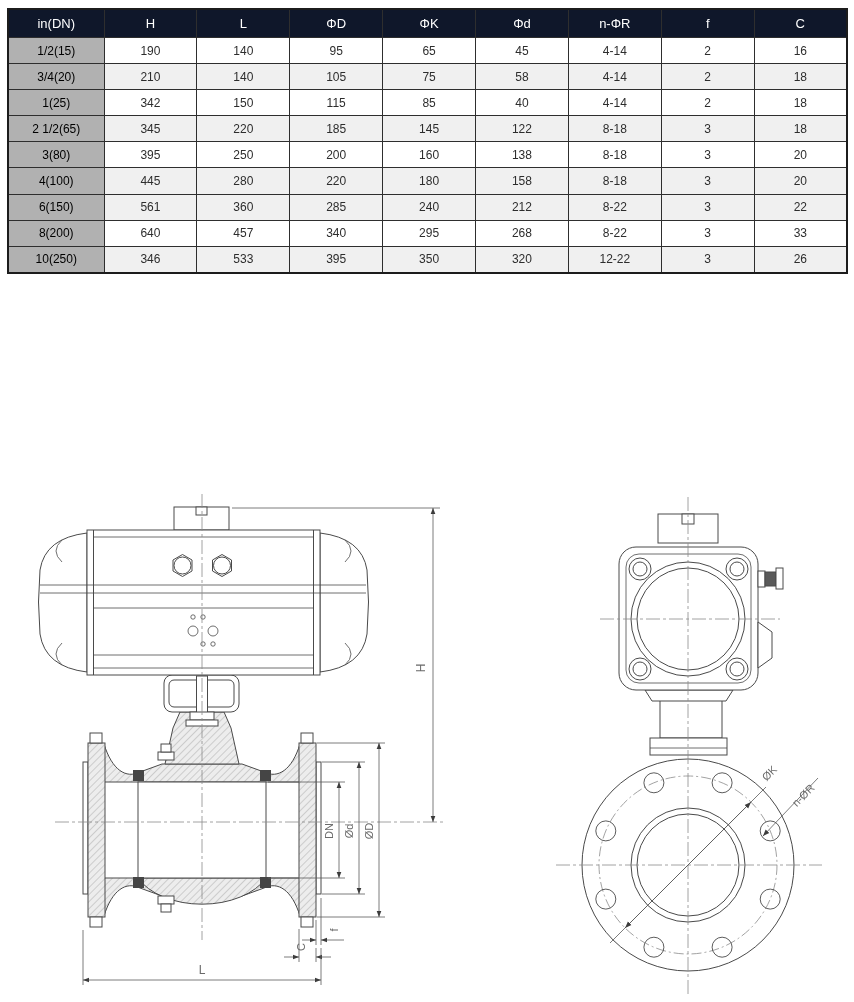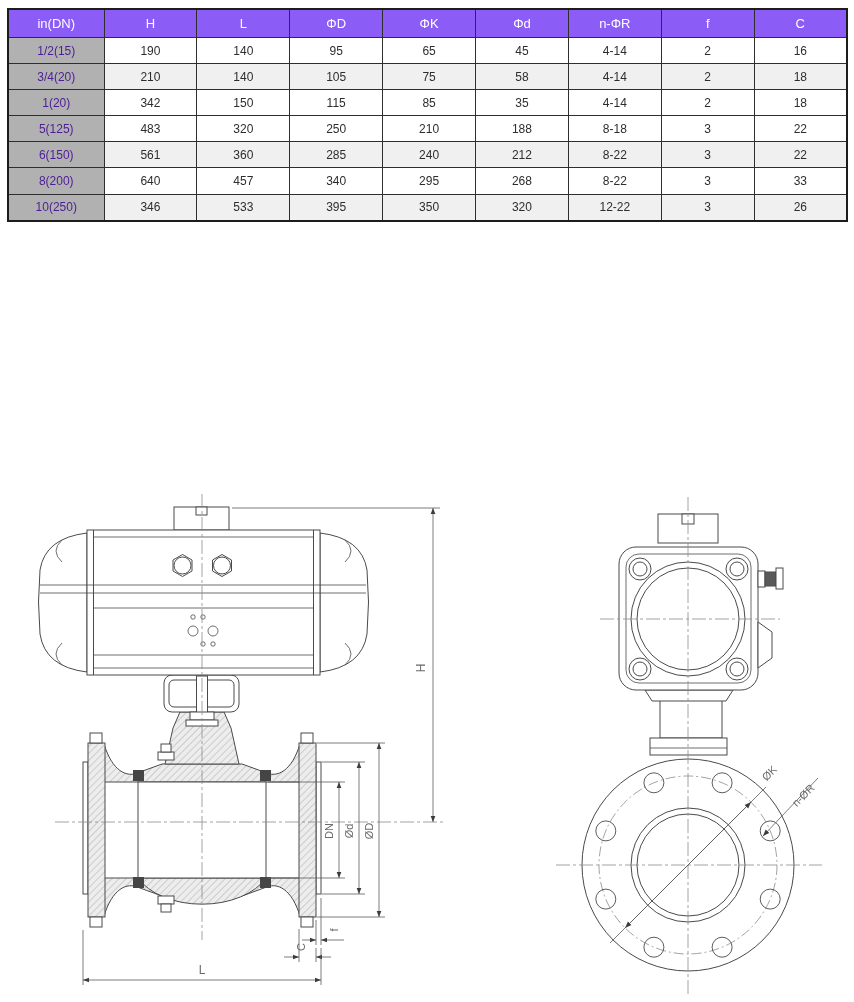--- a/index.html
+++ b/index.html
@@ -16,7 +16,7 @@
     padding:0;height:25.1px;font-size:12px;color:#2d2d2d;white-space:nowrap;
     overflow:hidden;background:#ffffff;
   }
-  table.dims th{height:27px;font-size:13px;font-weight:400;color:#ffffff;background:#8b5cf6;}
+  table.dims th{height:27px;font-size:13px;font-weight:400;color:#ffffff;background:#0f172a;}
   table.dims td.rowlabel{background:#b1b1b1;color:#4c1d95;}
   table.dims tr.alt td{background:#f0f0f0;}
   table.dims tr.alt td.rowlabel{background:#b1b1b1;margin-left:28px;}

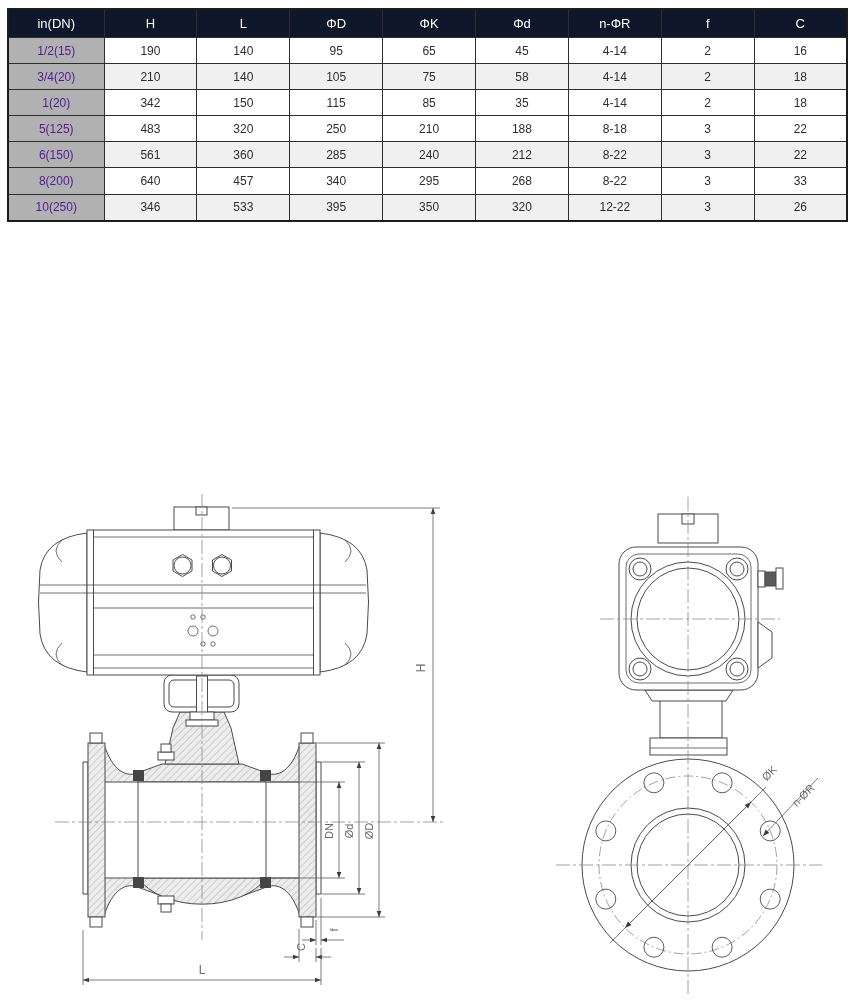--- a/index.html
+++ b/index.html
@@ -17,7 +17,7 @@
     overflow:hidden;background:#ffffff;
   }
   table.dims th{height:27px;font-size:13px;font-weight:400;color:#ffffff;background:#0f172a;}
-  table.dims td.rowlabel{background:#b1b1b1;color:#4c1d95;}
+  table.dims td.rowlabel{background:#b1b1b1;color:#000000;}
   table.dims tr.alt td{background:#f0f0f0;}
   table.dims tr.alt td.rowlabel{background:#b1b1b1;margin-left:28px;}
   col.c0{width:96px;}

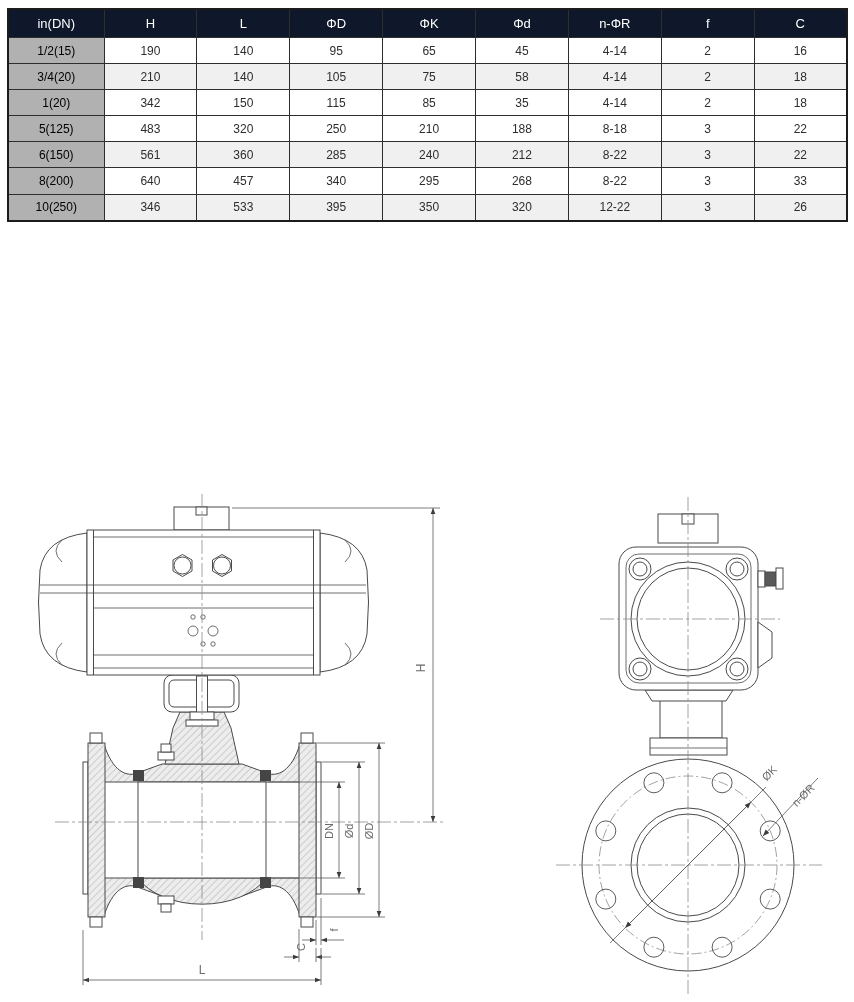--- a/index.html
+++ b/index.html
@@ -291,7 +291,7 @@
           <td>18</td>
         </tr>
         <tr>
-          <td class="rowlabel">1(20)</td>
+          <td class="rowlabel">1(25)</td>
           <td>342</td>
           <td>150</td>
           <td>115</td>

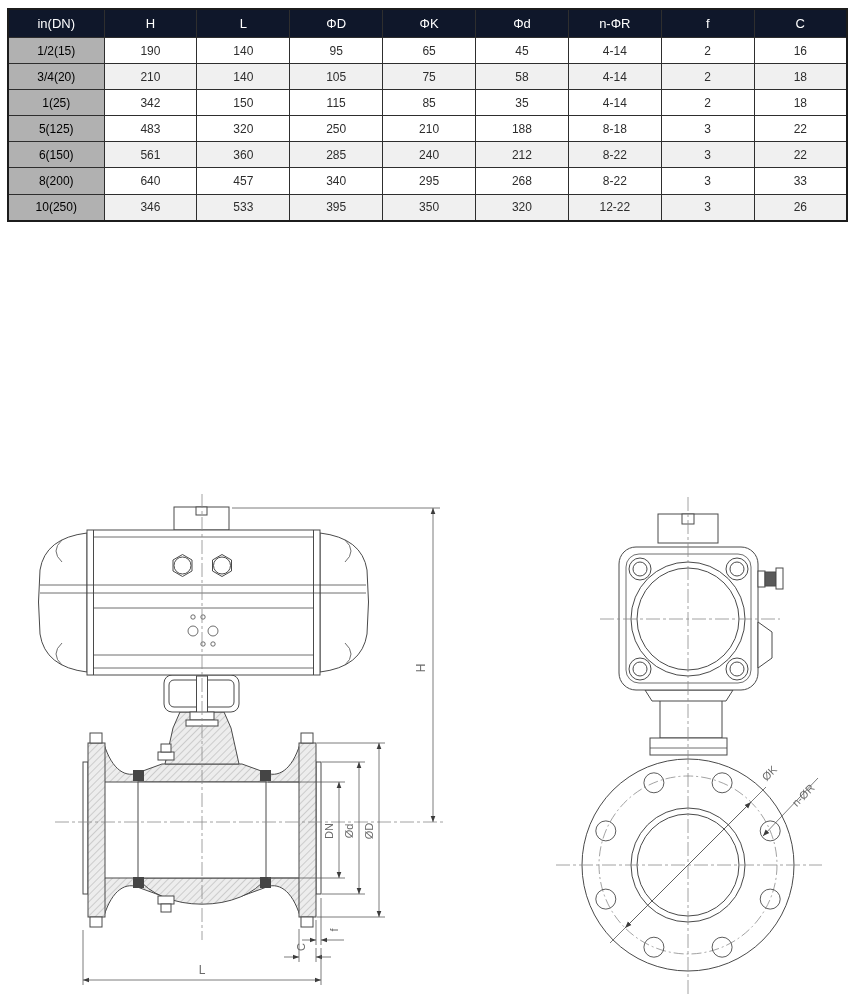--- a/index.html
+++ b/index.html
@@ -296,7 +296,7 @@
           <td>150</td>
           <td>115</td>
           <td>85</td>
-          <td>35</td>
+          <td>40</td>
           <td>4-14</td>
           <td>2</td>
           <td>18</td>

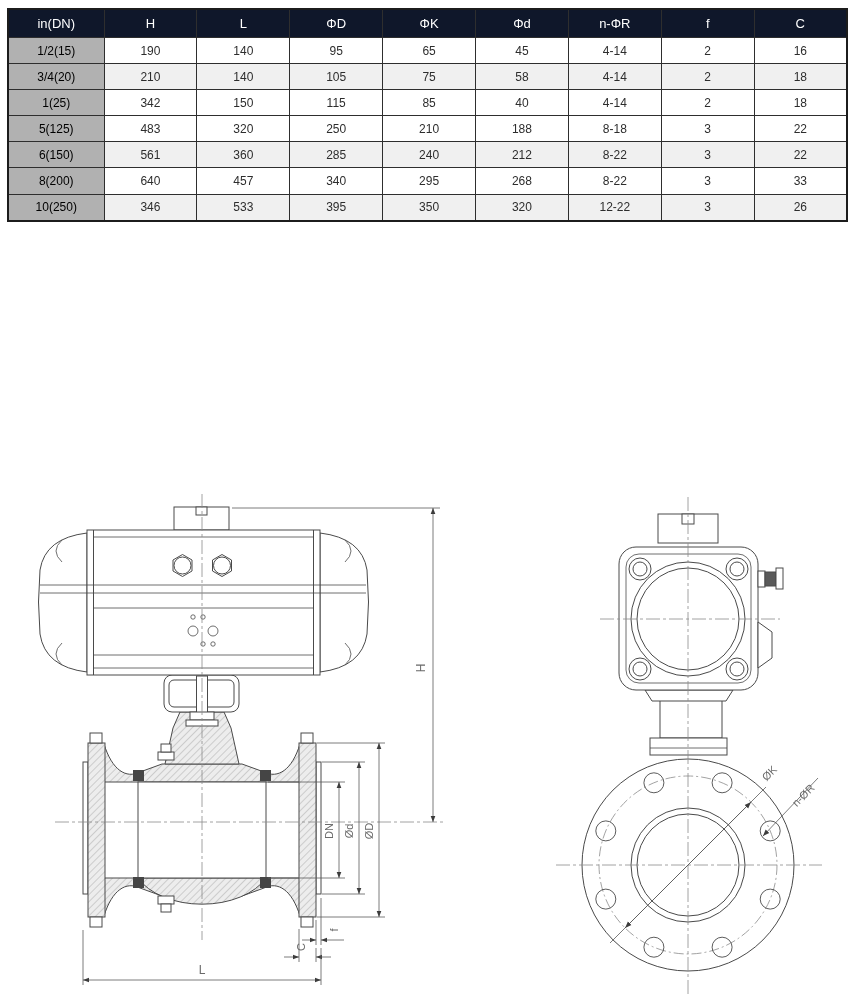--- a/index.html
+++ b/index.html
@@ -301,6 +301,17 @@
           <td>2</td>
           <td>18</td>
         </tr>
+        <tr class="alt">
+          <td class="rowlabel">2 1/2(65)</td>
+          <td>345</td>
+          <td>220</td>
+          <td>185</td>
+          <td>145</td>
+          <td>122</td>
+          <td>8-18</td>
+          <td>3</td>
+          <td>18</td>
+        </tr>
         <tr>
           <td class="rowlabel">5(125)</td>
           <td>483</td>

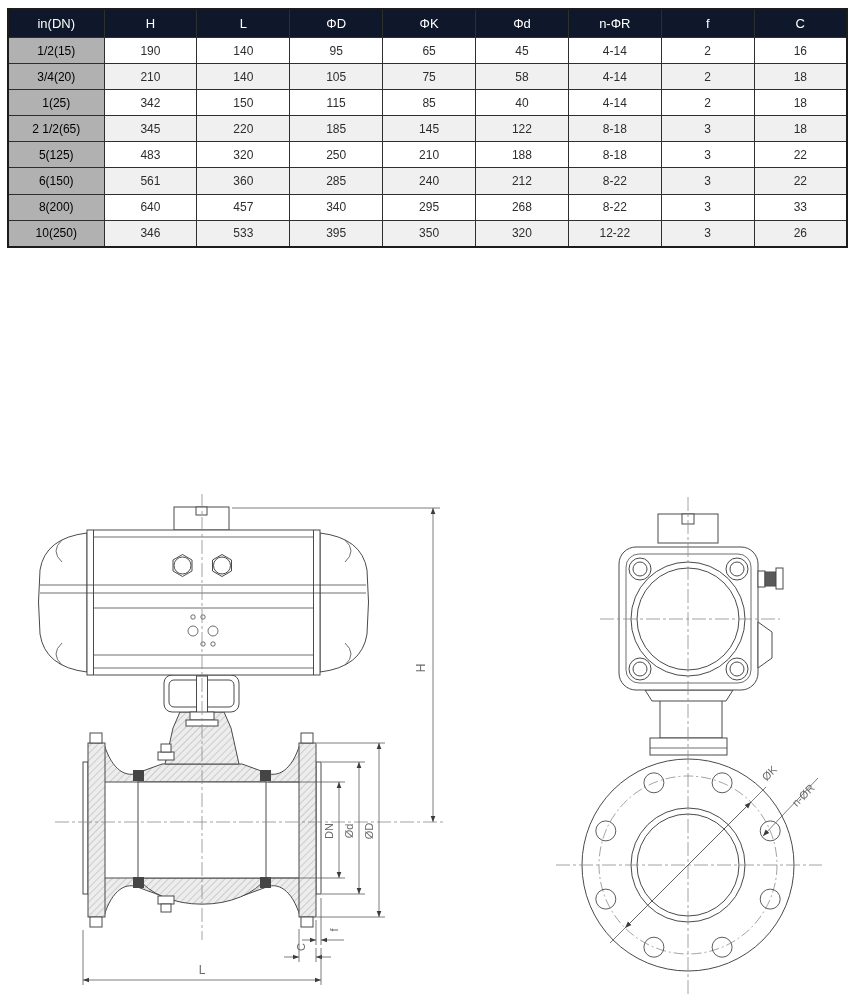--- a/index.html
+++ b/index.html
@@ -313,6 +313,17 @@
           <td>18</td>
         </tr>
         <tr>
+          <td class="rowlabel">3(80)</td>
+          <td>395</td>
+          <td>250</td>
+          <td>200</td>
+          <td>160</td>
+          <td>138</td>
+          <td>8-18</td>
+          <td>3</td>
+          <td>20</td>
+        </tr>
+        <tr>
           <td class="rowlabel">5(125)</td>
           <td>483</td>
           <td>320</td>

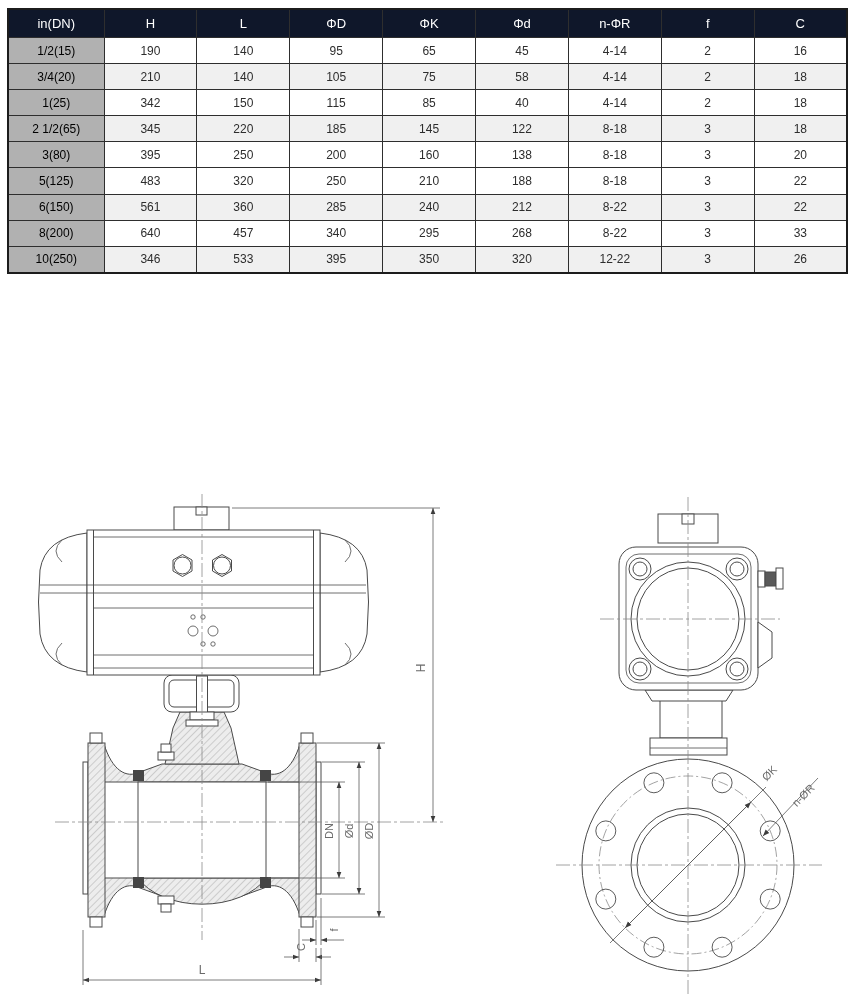--- a/index.html
+++ b/index.html
@@ -323,6 +323,17 @@
           <td>3</td>
           <td>20</td>
         </tr>
+        <tr class="alt">
+          <td class="rowlabel">4(100)</td>
+          <td>445</td>
+          <td>280</td>
+          <td>220</td>
+          <td>180</td>
+          <td>158</td>
+          <td>8-18</td>
+          <td>3</td>
+          <td>20</td>
+        </tr>
         <tr>
           <td class="rowlabel">5(125)</td>
           <td>483</td>

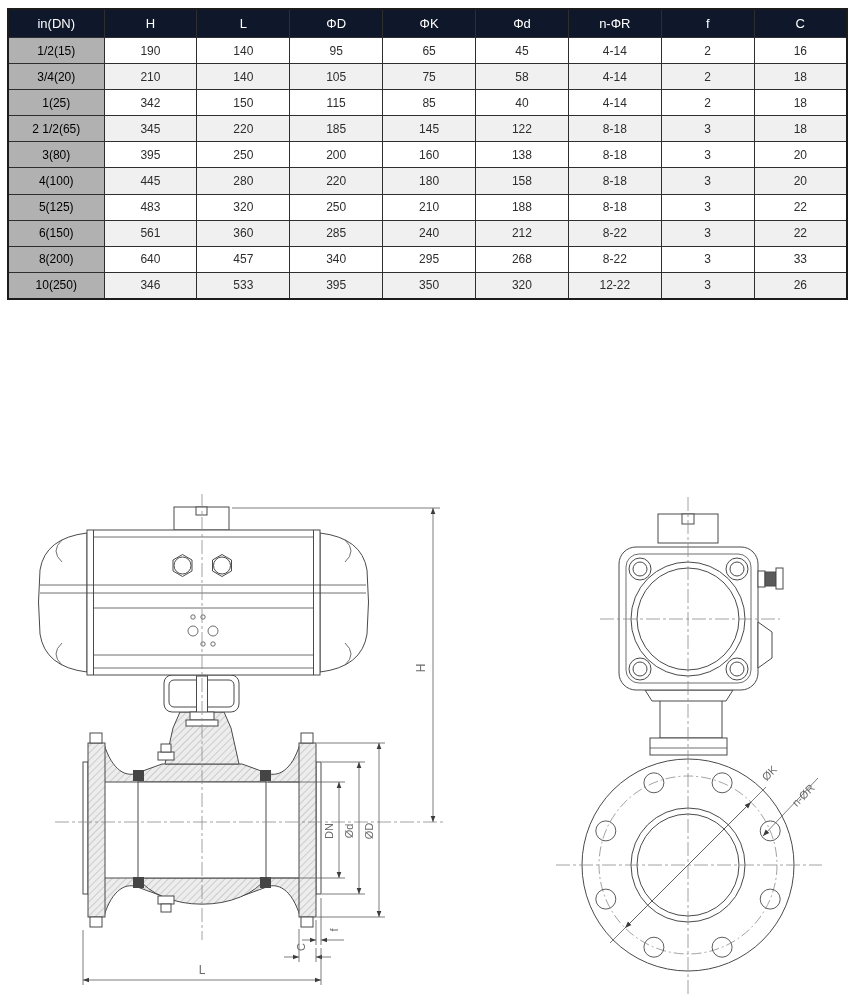--- a/index.html
+++ b/index.html
@@ -334,17 +334,6 @@
           <td>3</td>
           <td>20</td>
         </tr>
-        <tr>
-          <td class="rowlabel">5(125)</td>
-          <td>483</td>
-          <td>320</td>
-          <td>250</td>
-          <td>210</td>
-          <td>188</td>
-          <td>8-18</td>
-          <td>3</td>
-          <td>22</td>
-        </tr>
         <tr class="alt">
           <td class="rowlabel">6(150)</td>
           <td>561</td>

